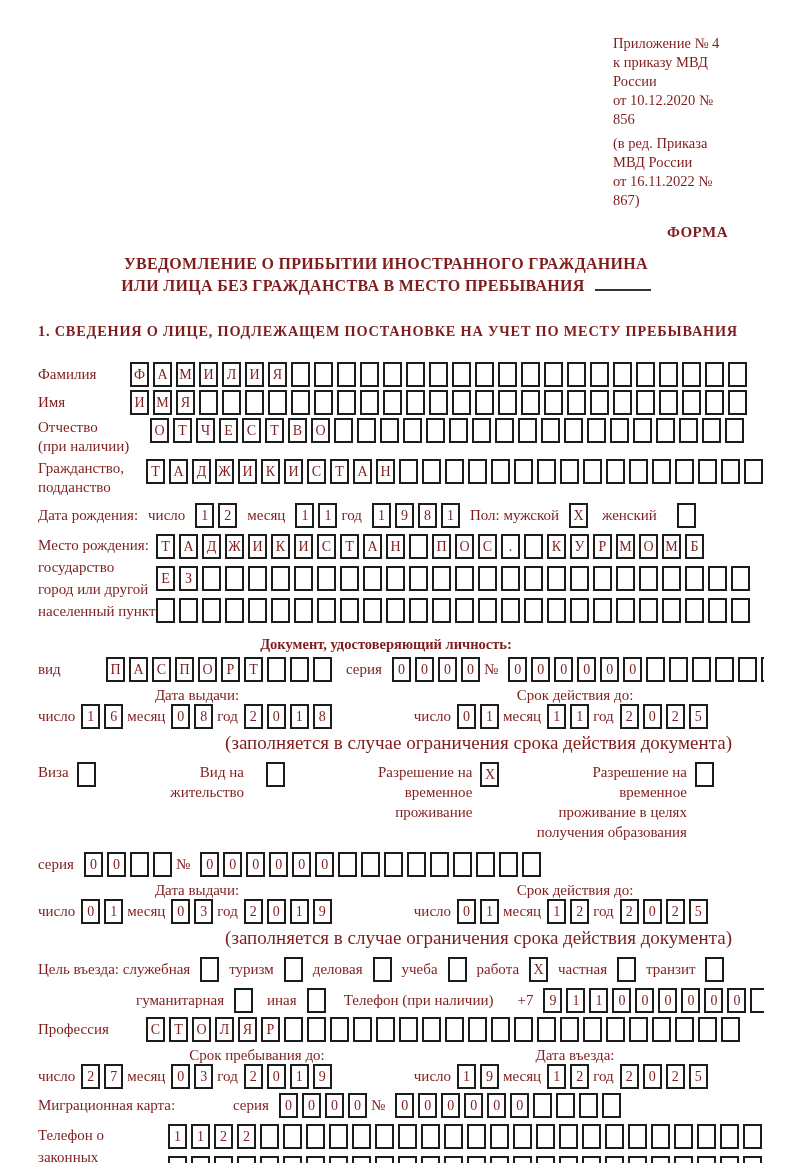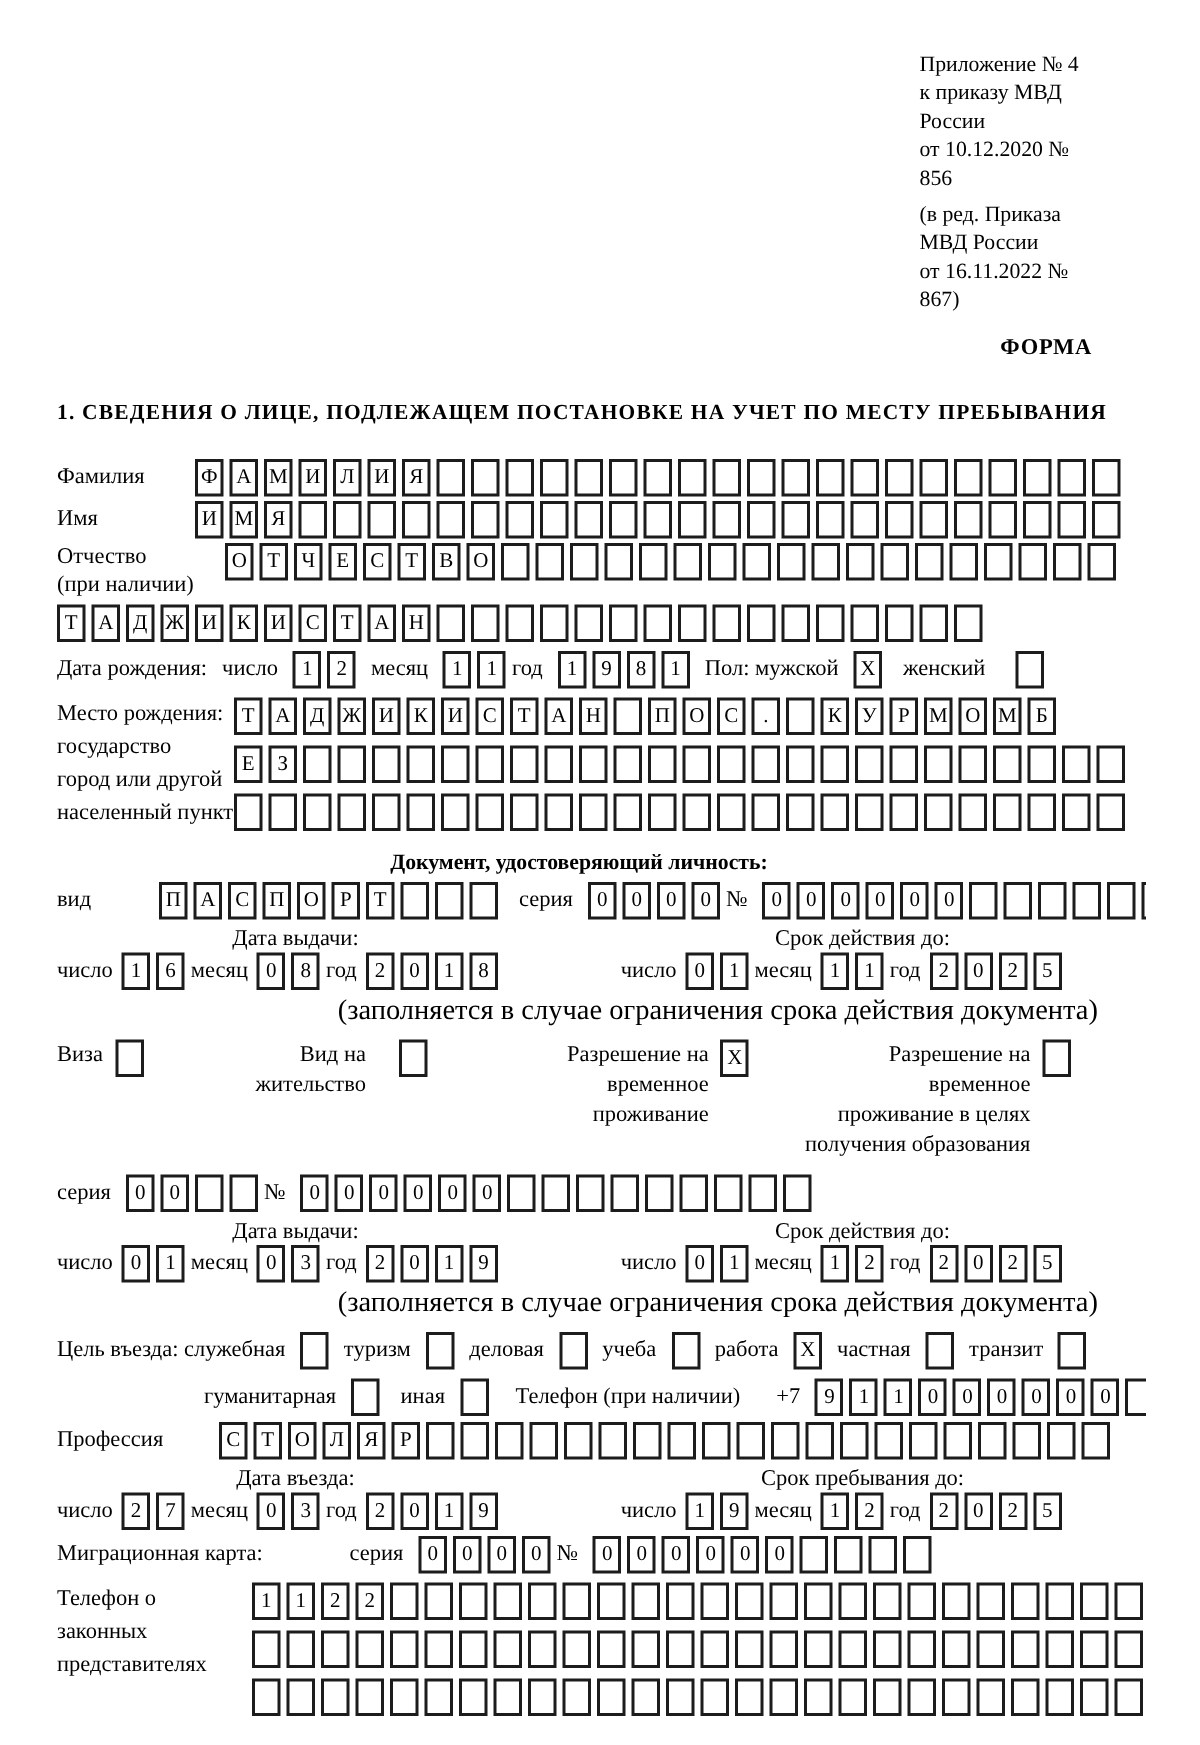--- a/index.html
+++ b/index.html
@@ -5,7 +5,7 @@
   html,body { margin:0; padding:0; background:#fff; }
   .page {
     width:764px; height:1163px; box-sizing:border-box; overflow:hidden;
-    background:#fff; color:#000000;
+    background:#fff; color:#7f1d1d;
     font-family:"Liberation Serif", "DejaVu Serif", serif;
     font-size:15px; padding:34px 30px 0 38px; position:relative;
   }

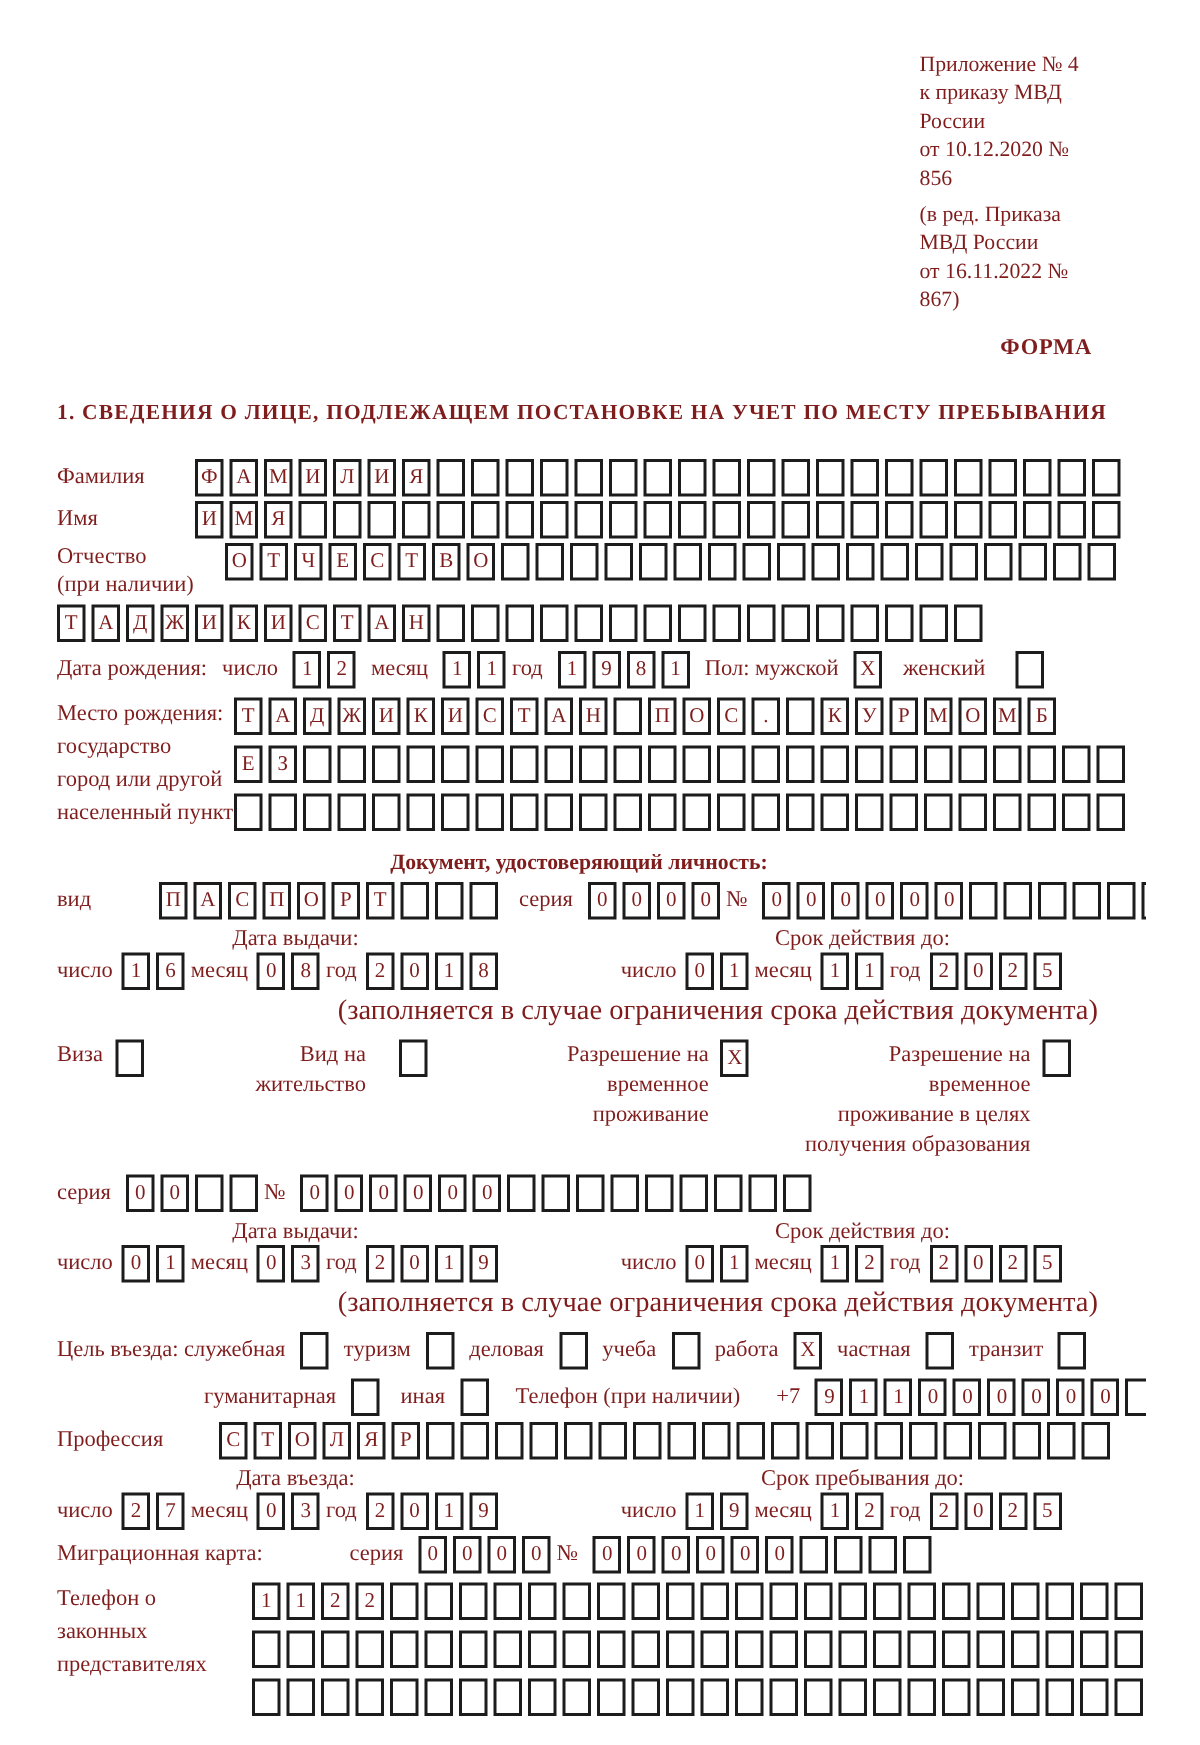--- a/index.html
+++ b/index.html
@@ -66,6 +66,10 @@
 
   <div class="forma">ФОРМА</div>
 
+  <div class="title">
+    <div>УВЕДОМЛЕНИЕ О ПРИБЫТИИ ИНОСТРАННОГО ГРАЖДАНИНА</div>
+    <div><span>ИЛИ ЛИЦА БЕЗ ГРАЖДАНСТВА В МЕСТО ПРЕБЫВАНИЯ</span><span class="blank-line"></span></div>
+  </div>
 
   <div class="sec1">1. СВЕДЕНИЯ О ЛИЦЕ, ПОДЛЕЖАЩЕМ ПОСТАНОВКЕ НА УЧЕТ ПО МЕСТУ ПРЕБЫВАНИЯ</div>
 

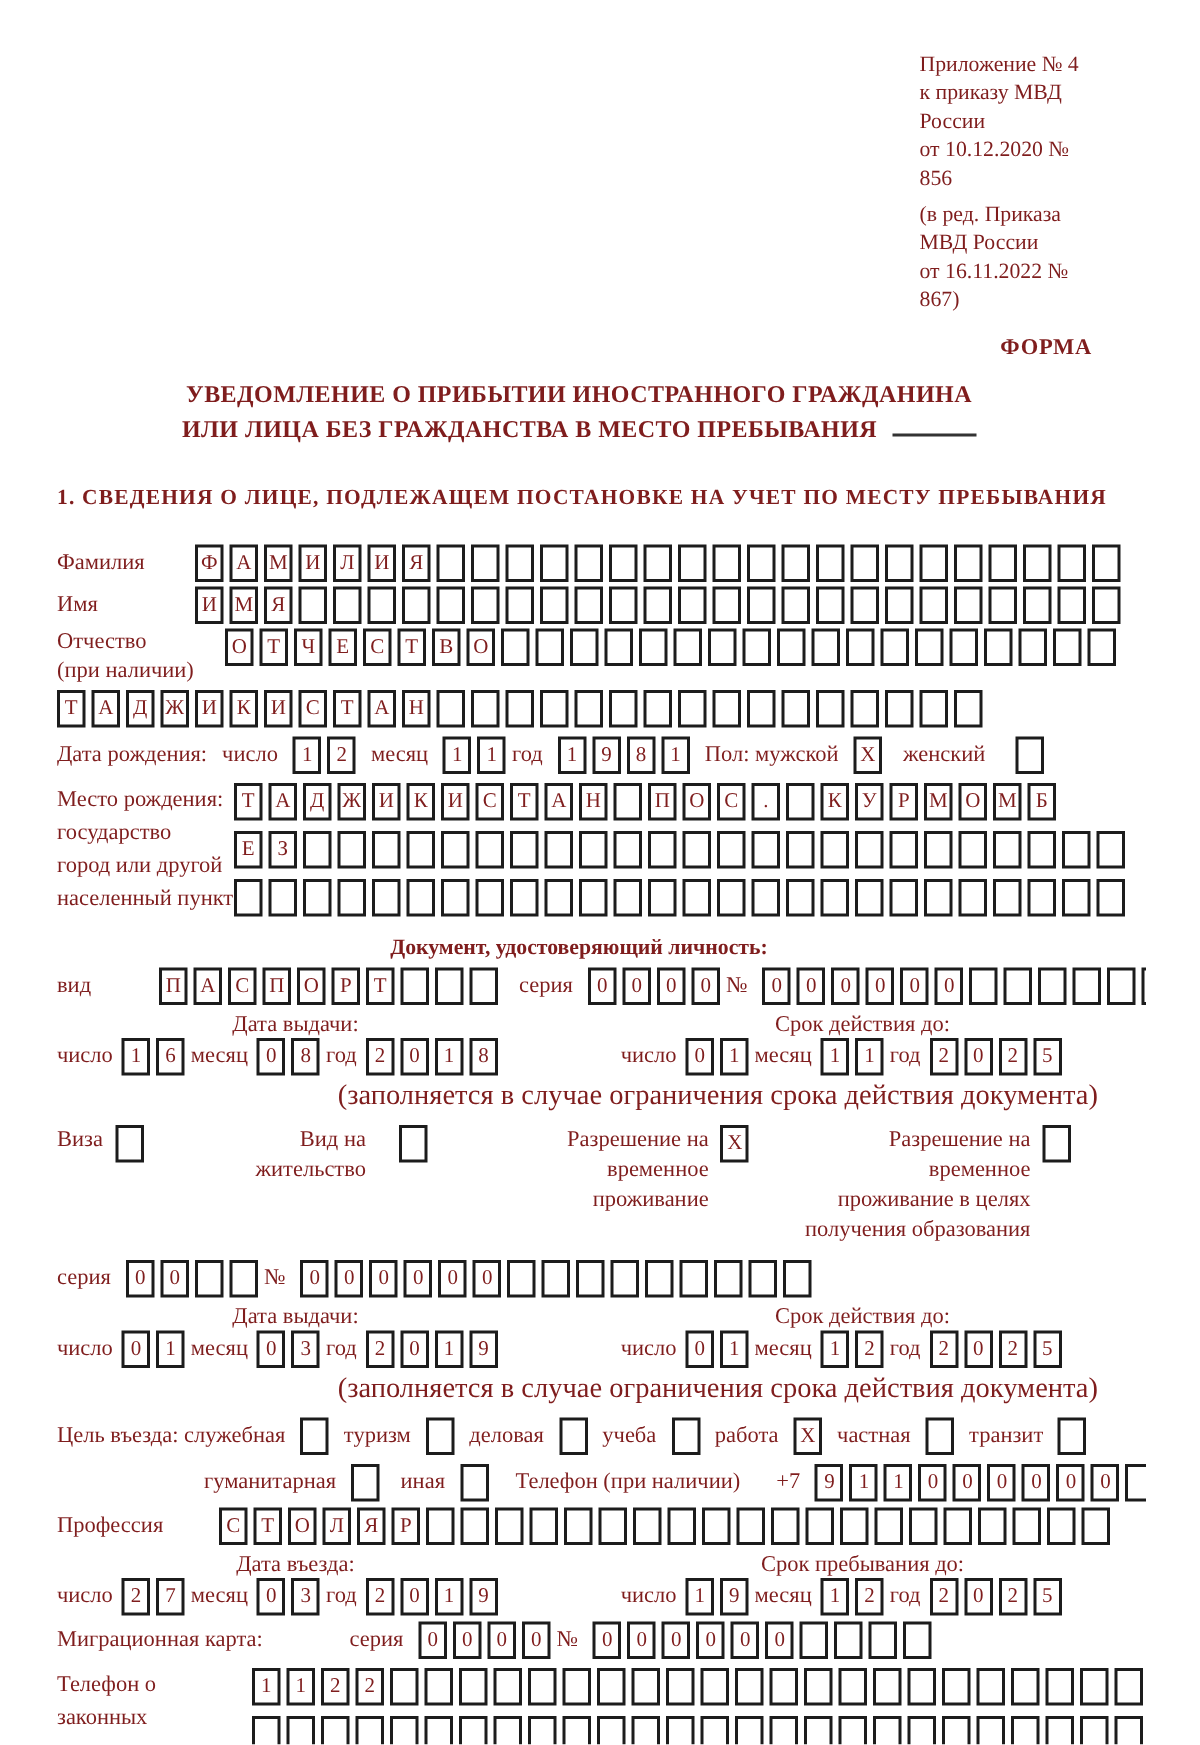--- a/index.html
+++ b/index.html
@@ -177,6 +177,10 @@
     </div>
 
     <div class="frow top">
+      <span class="lab lw108 ml2">
+        <span>Гражданство,</span><br>
+        <span>подданство</span>
+      </span>
       <span class="cells">
           <span class="cell">Т</span>
           <span class="cell">А</span>

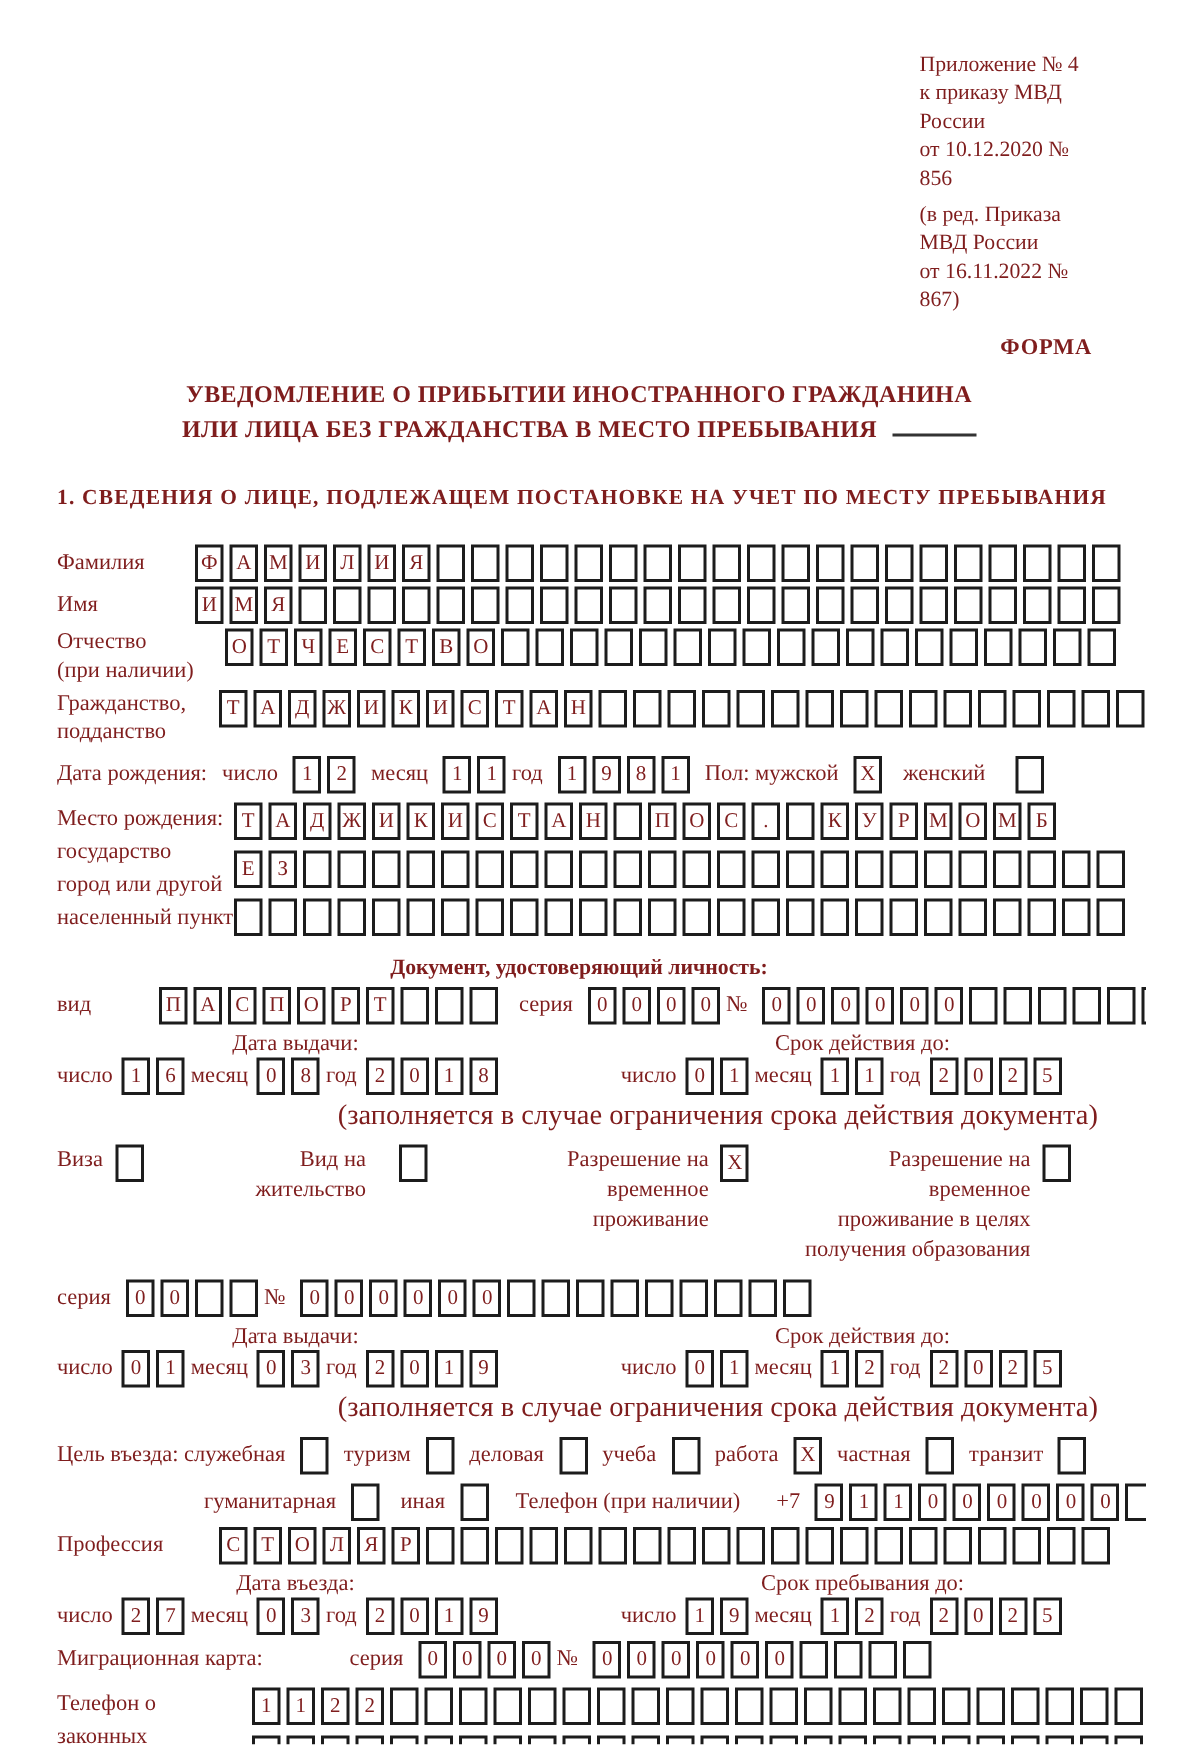--- a/index.html
+++ b/index.html
@@ -608,8 +608,8 @@
     </div>
 
     <div class="dates-head">
+      <span class="dh dh2">Срок пребывания до:</span>
       <span class="dh dh1">Дата въезда:</span>
-      <span class="dh dh2">Срок пребывания до:</span>
     </div>
     <div class="frow">
       <span class="dgroup">

